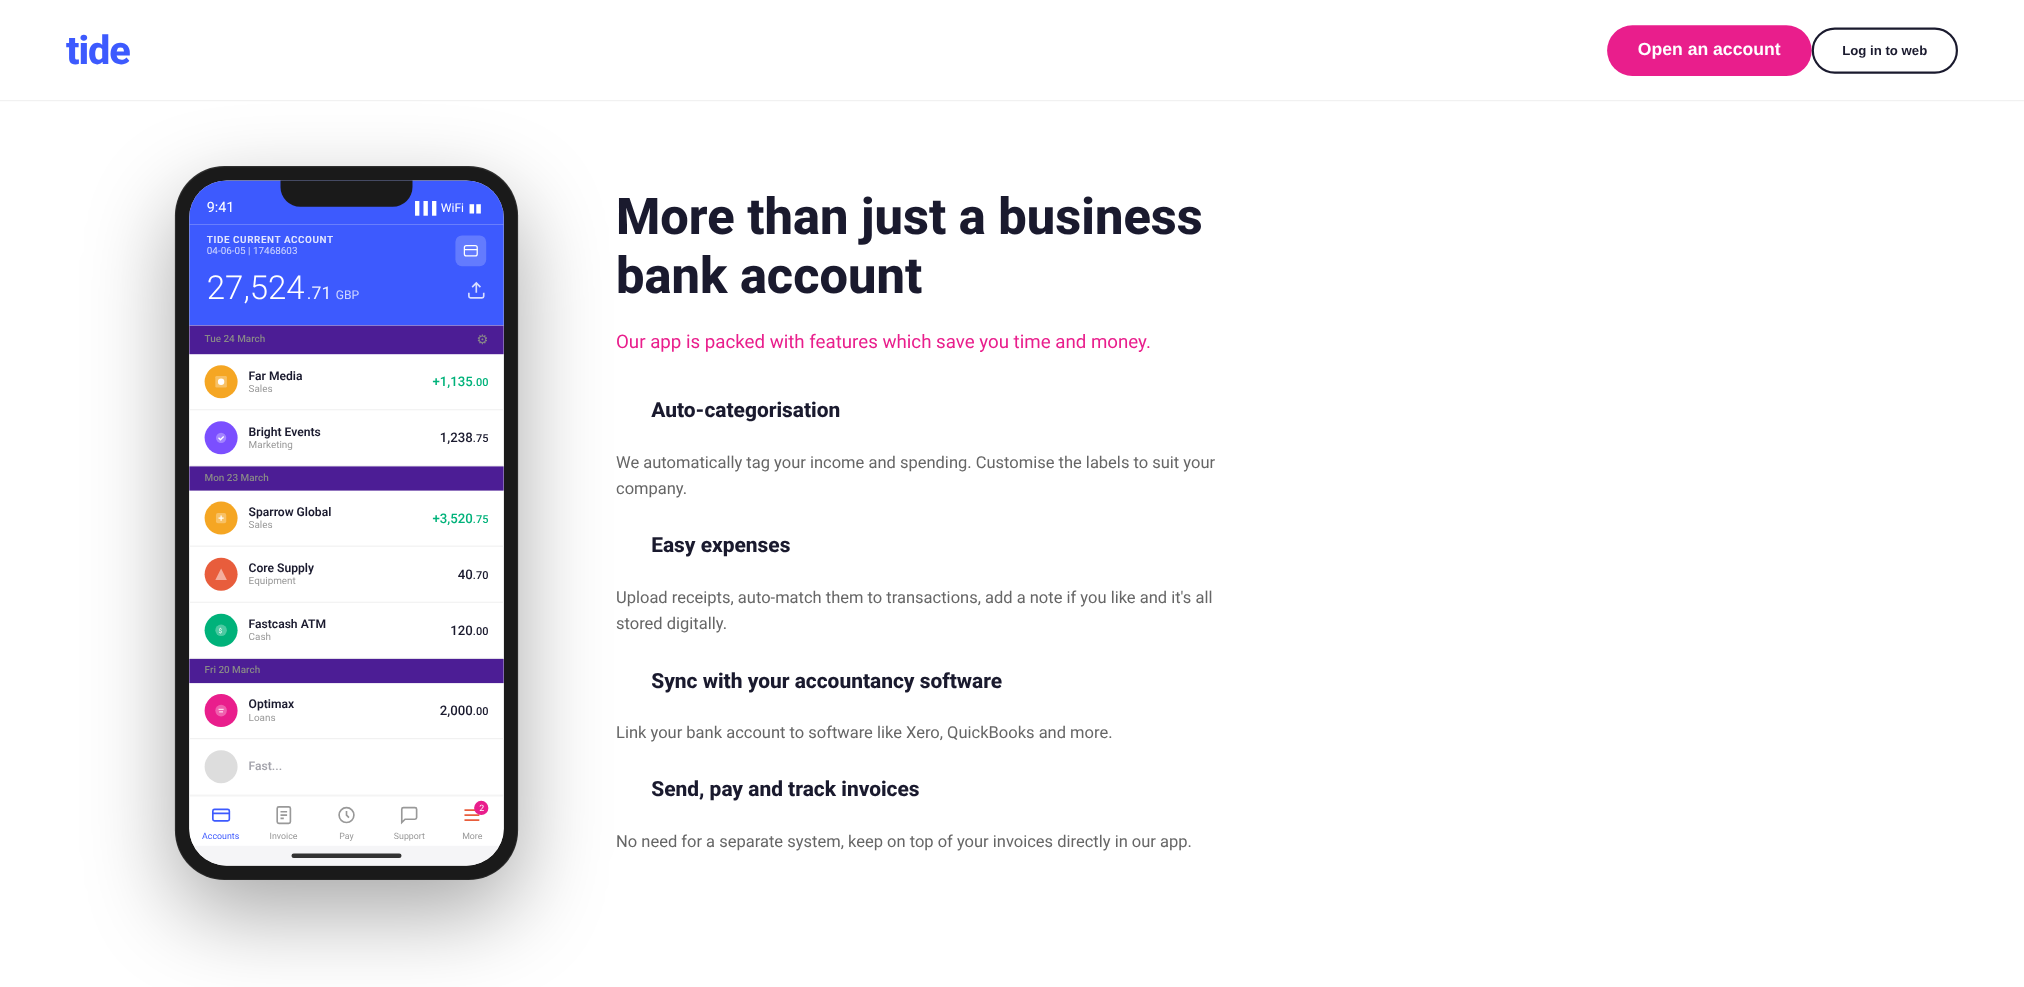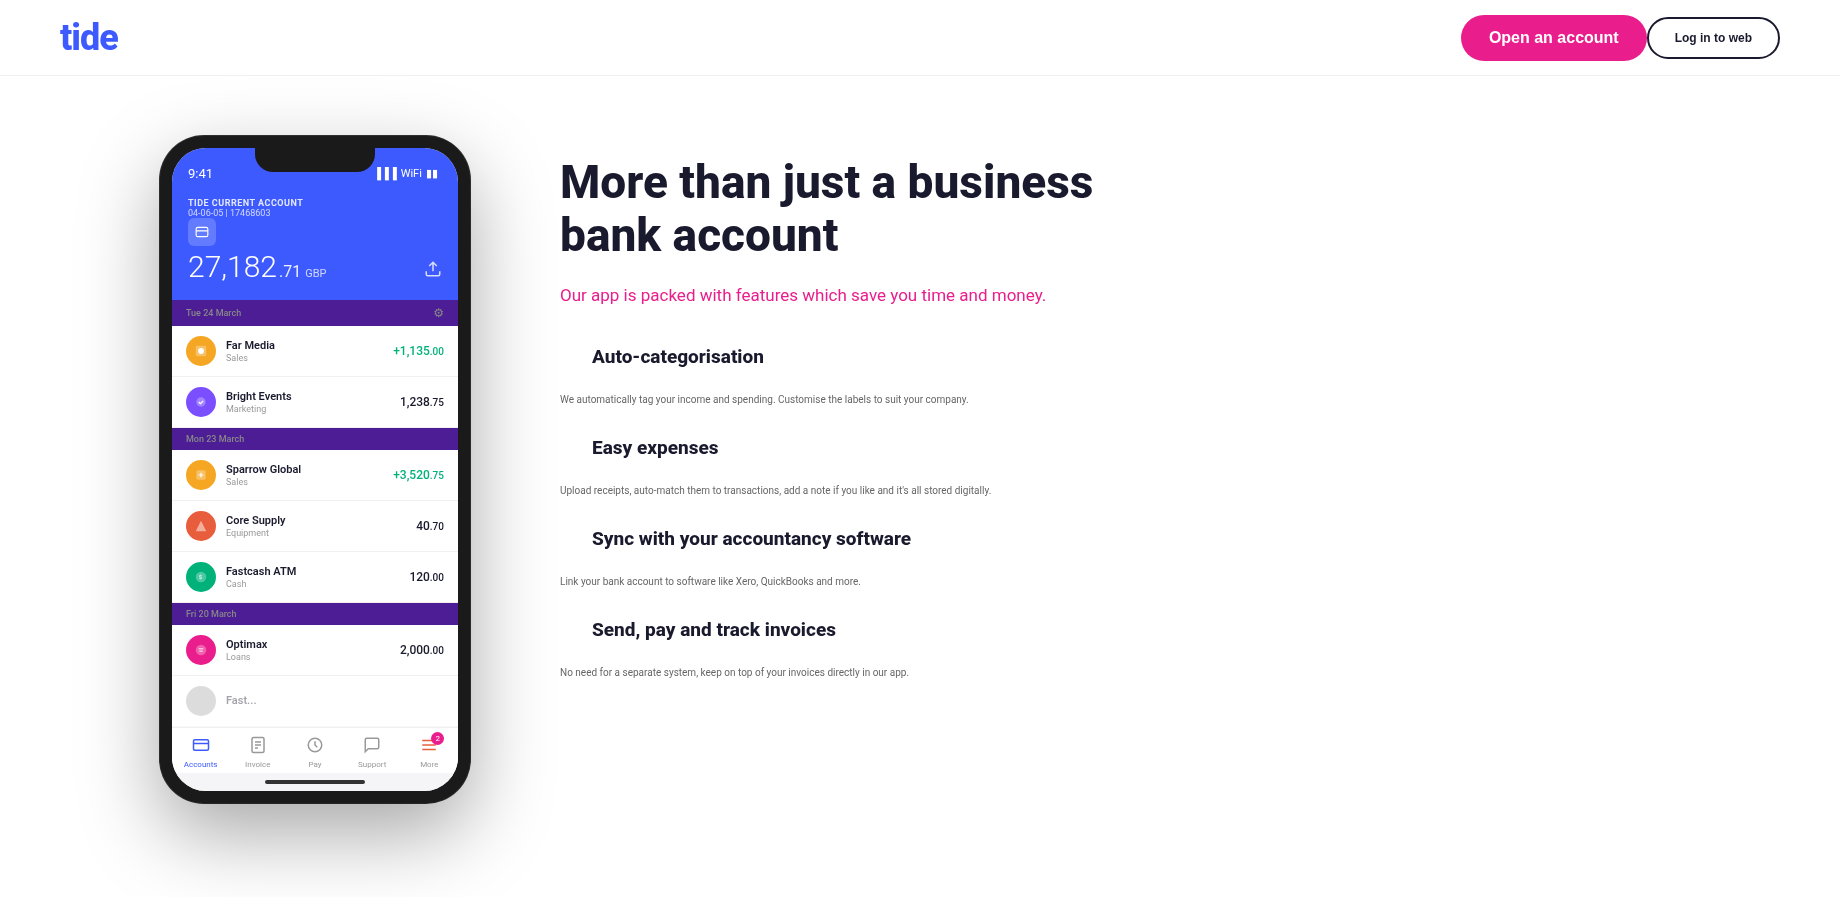--- a/index.html
+++ b/index.html
@@ -19,7 +19,7 @@
       padding: 16px 60px;
       background: #fff;
       border-bottom: 1px solid #f0f0f0;
-      height: 76px;
+      height: 92px;
     }
     .logo {
       font-size: 36px;

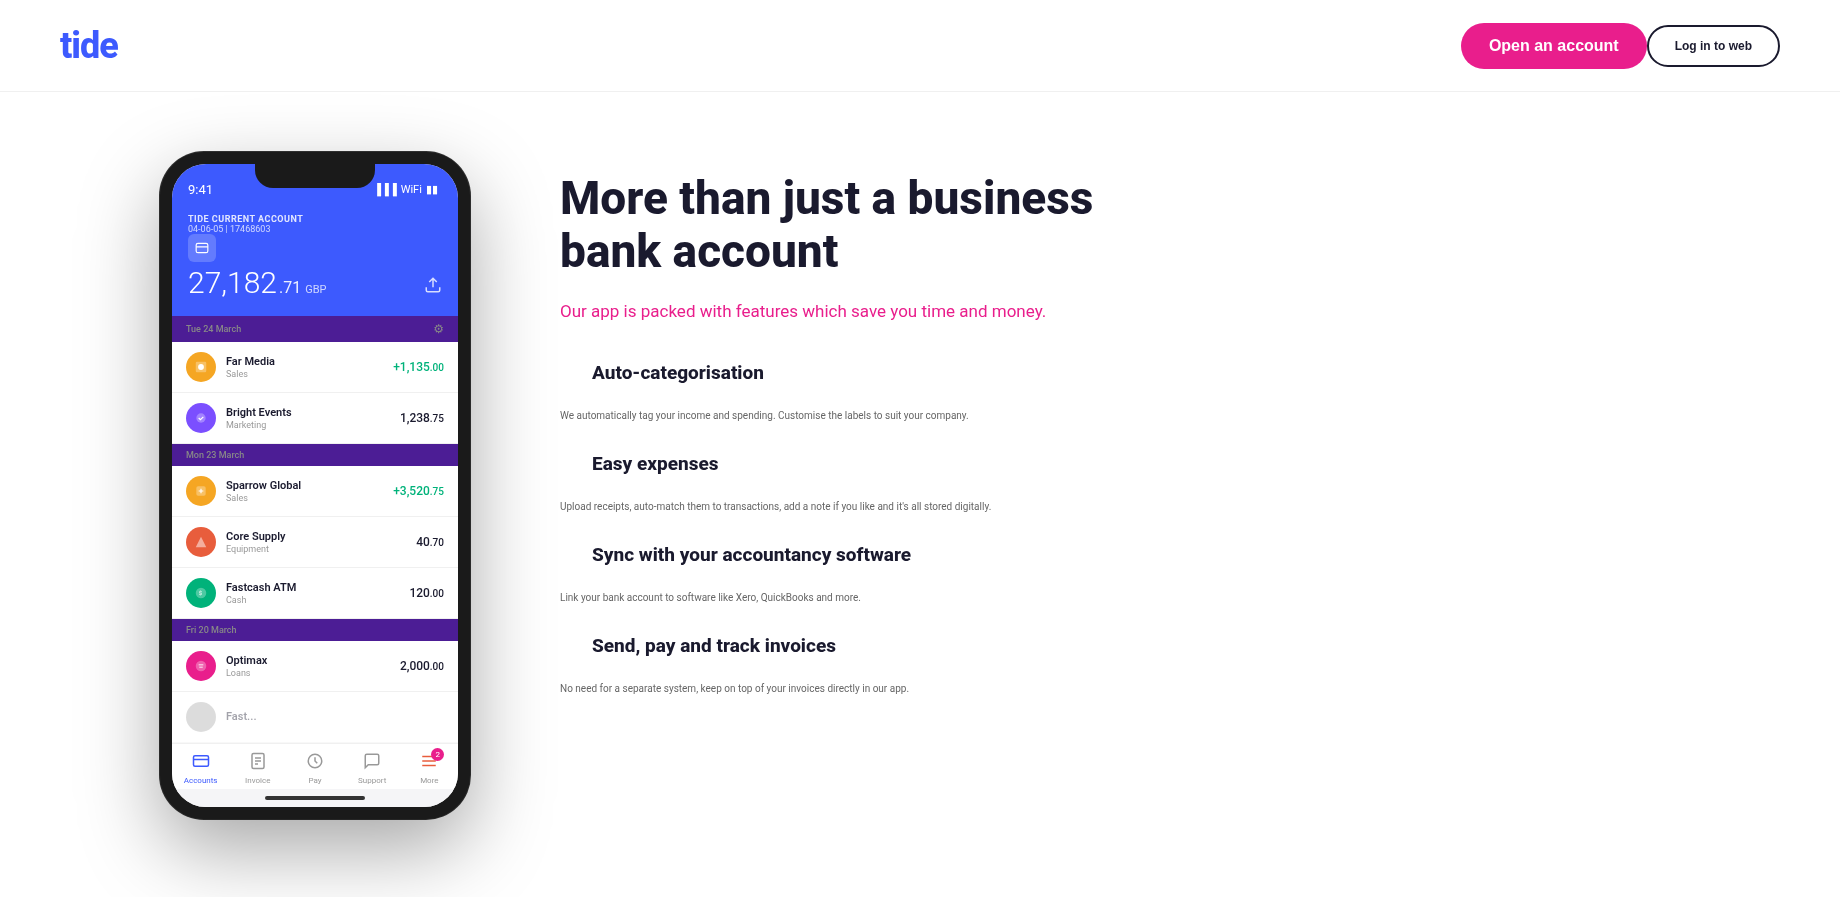--- a/index.html
+++ b/index.html
@@ -130,7 +130,6 @@
       justify-content: space-between;
       align-items: flex-start;
       margin-bottom: 6px;
-      flex-direction: column;
     }
     .account-label {
       font-size: 9px;

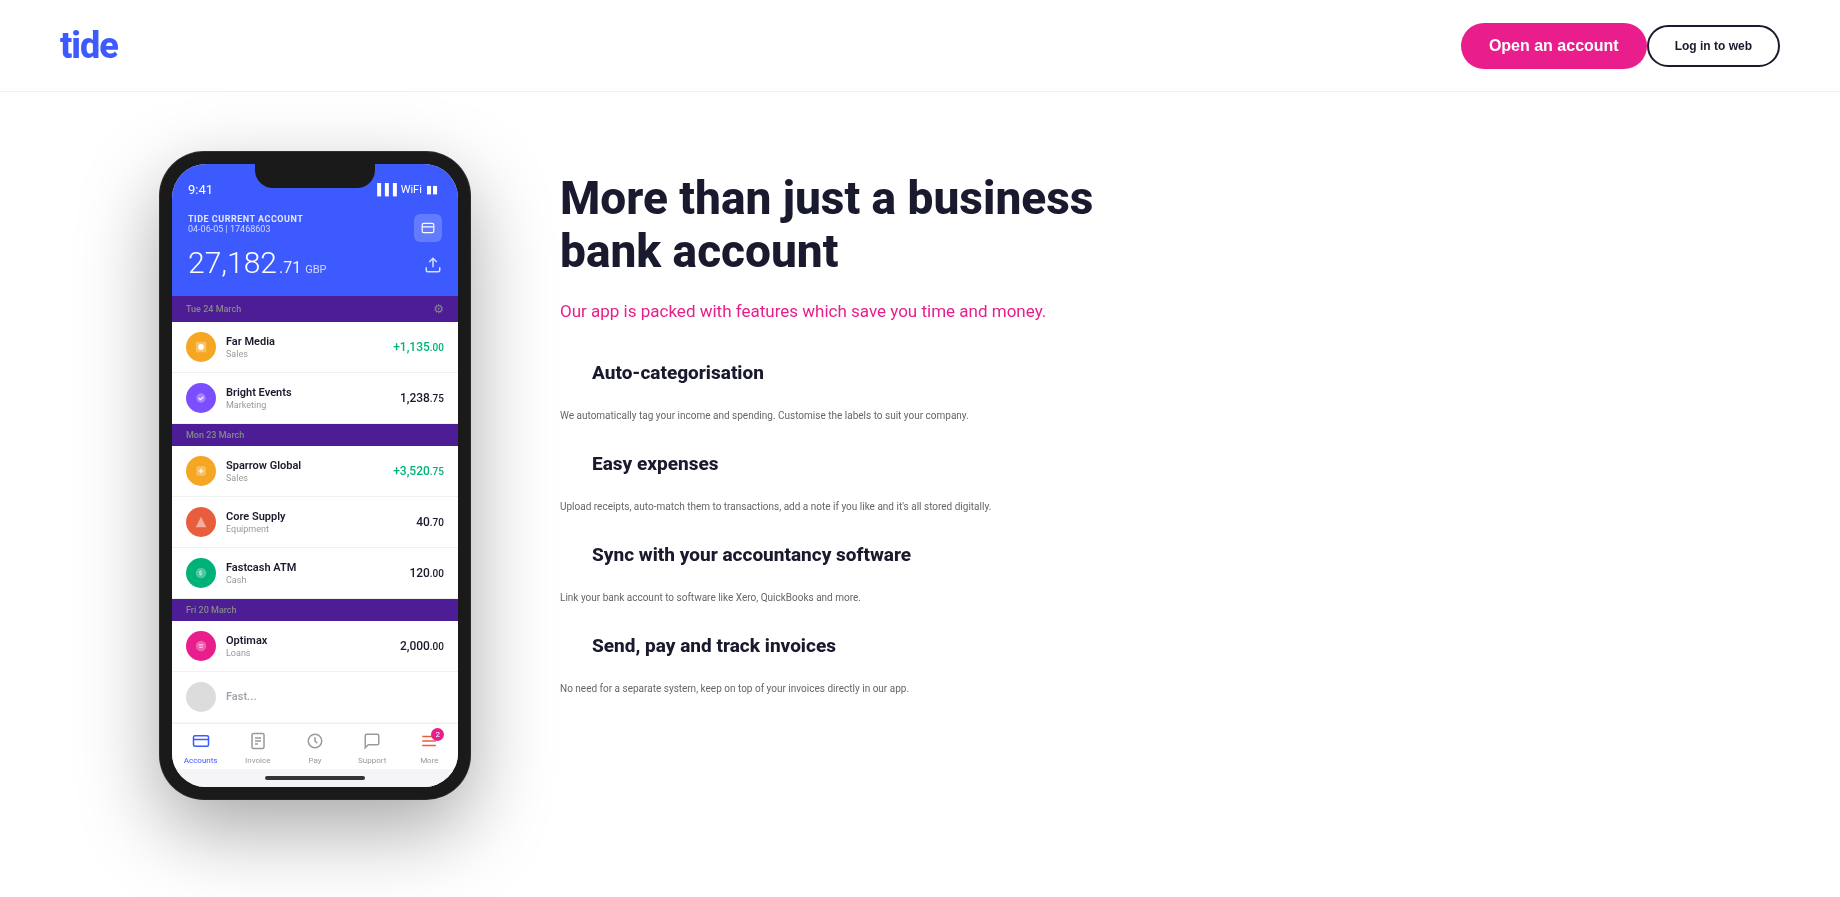--- a/index.html
+++ b/index.html
@@ -366,7 +366,7 @@
           </div>
           <div class="balance-row">
             <div>
-              <span class="balance-main">27,182</span><span class="balance-decimal">.71</span><span class="balance-currency">GBP</span>
+              <span class="balance-main">27,524</span><span class="balance-decimal">.71</span><span class="balance-currency">GBP</span>
             </div>
             <span class="upload-icon">
               <svg width="18" height="18" viewBox="0 0 24 24" fill="none" stroke="rgba(255,255,255,0.8)" stroke-width="2">

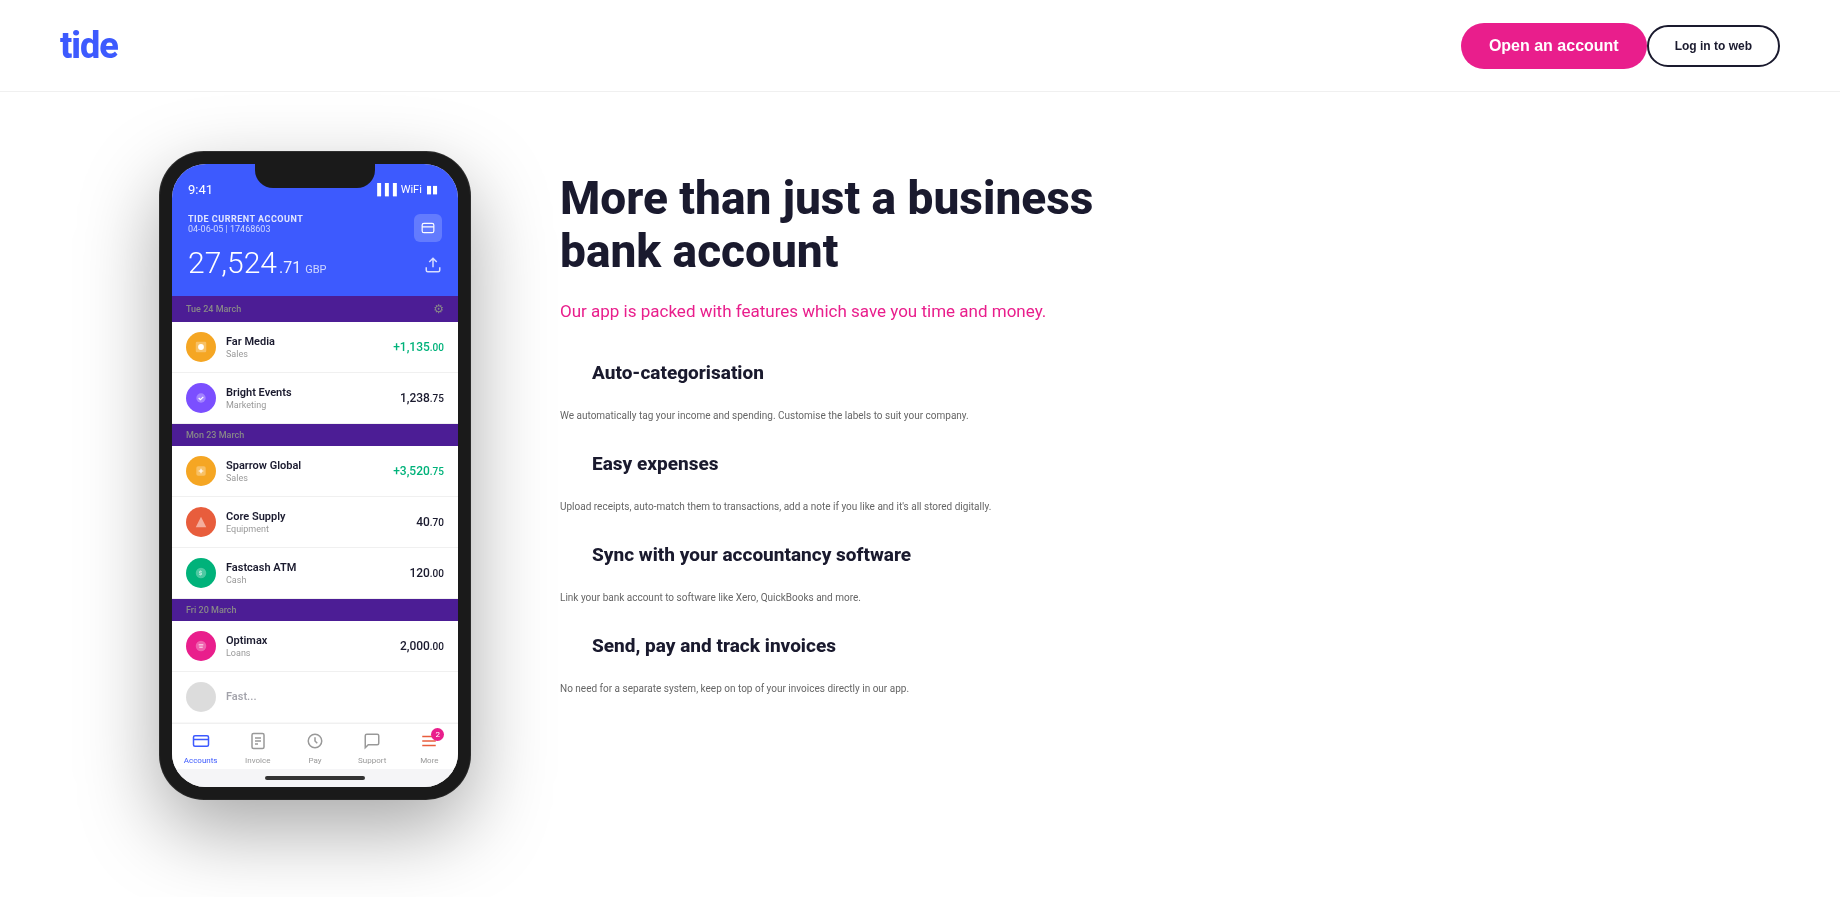--- a/index.html
+++ b/index.html
@@ -318,7 +318,7 @@
       margin-left: 32px;
     }
     .feature-desc {
-      font-size: 10px;
+      font-size: 15px;
       color: #666;
       line-height: 1.6;
       margin-top: 24px;

